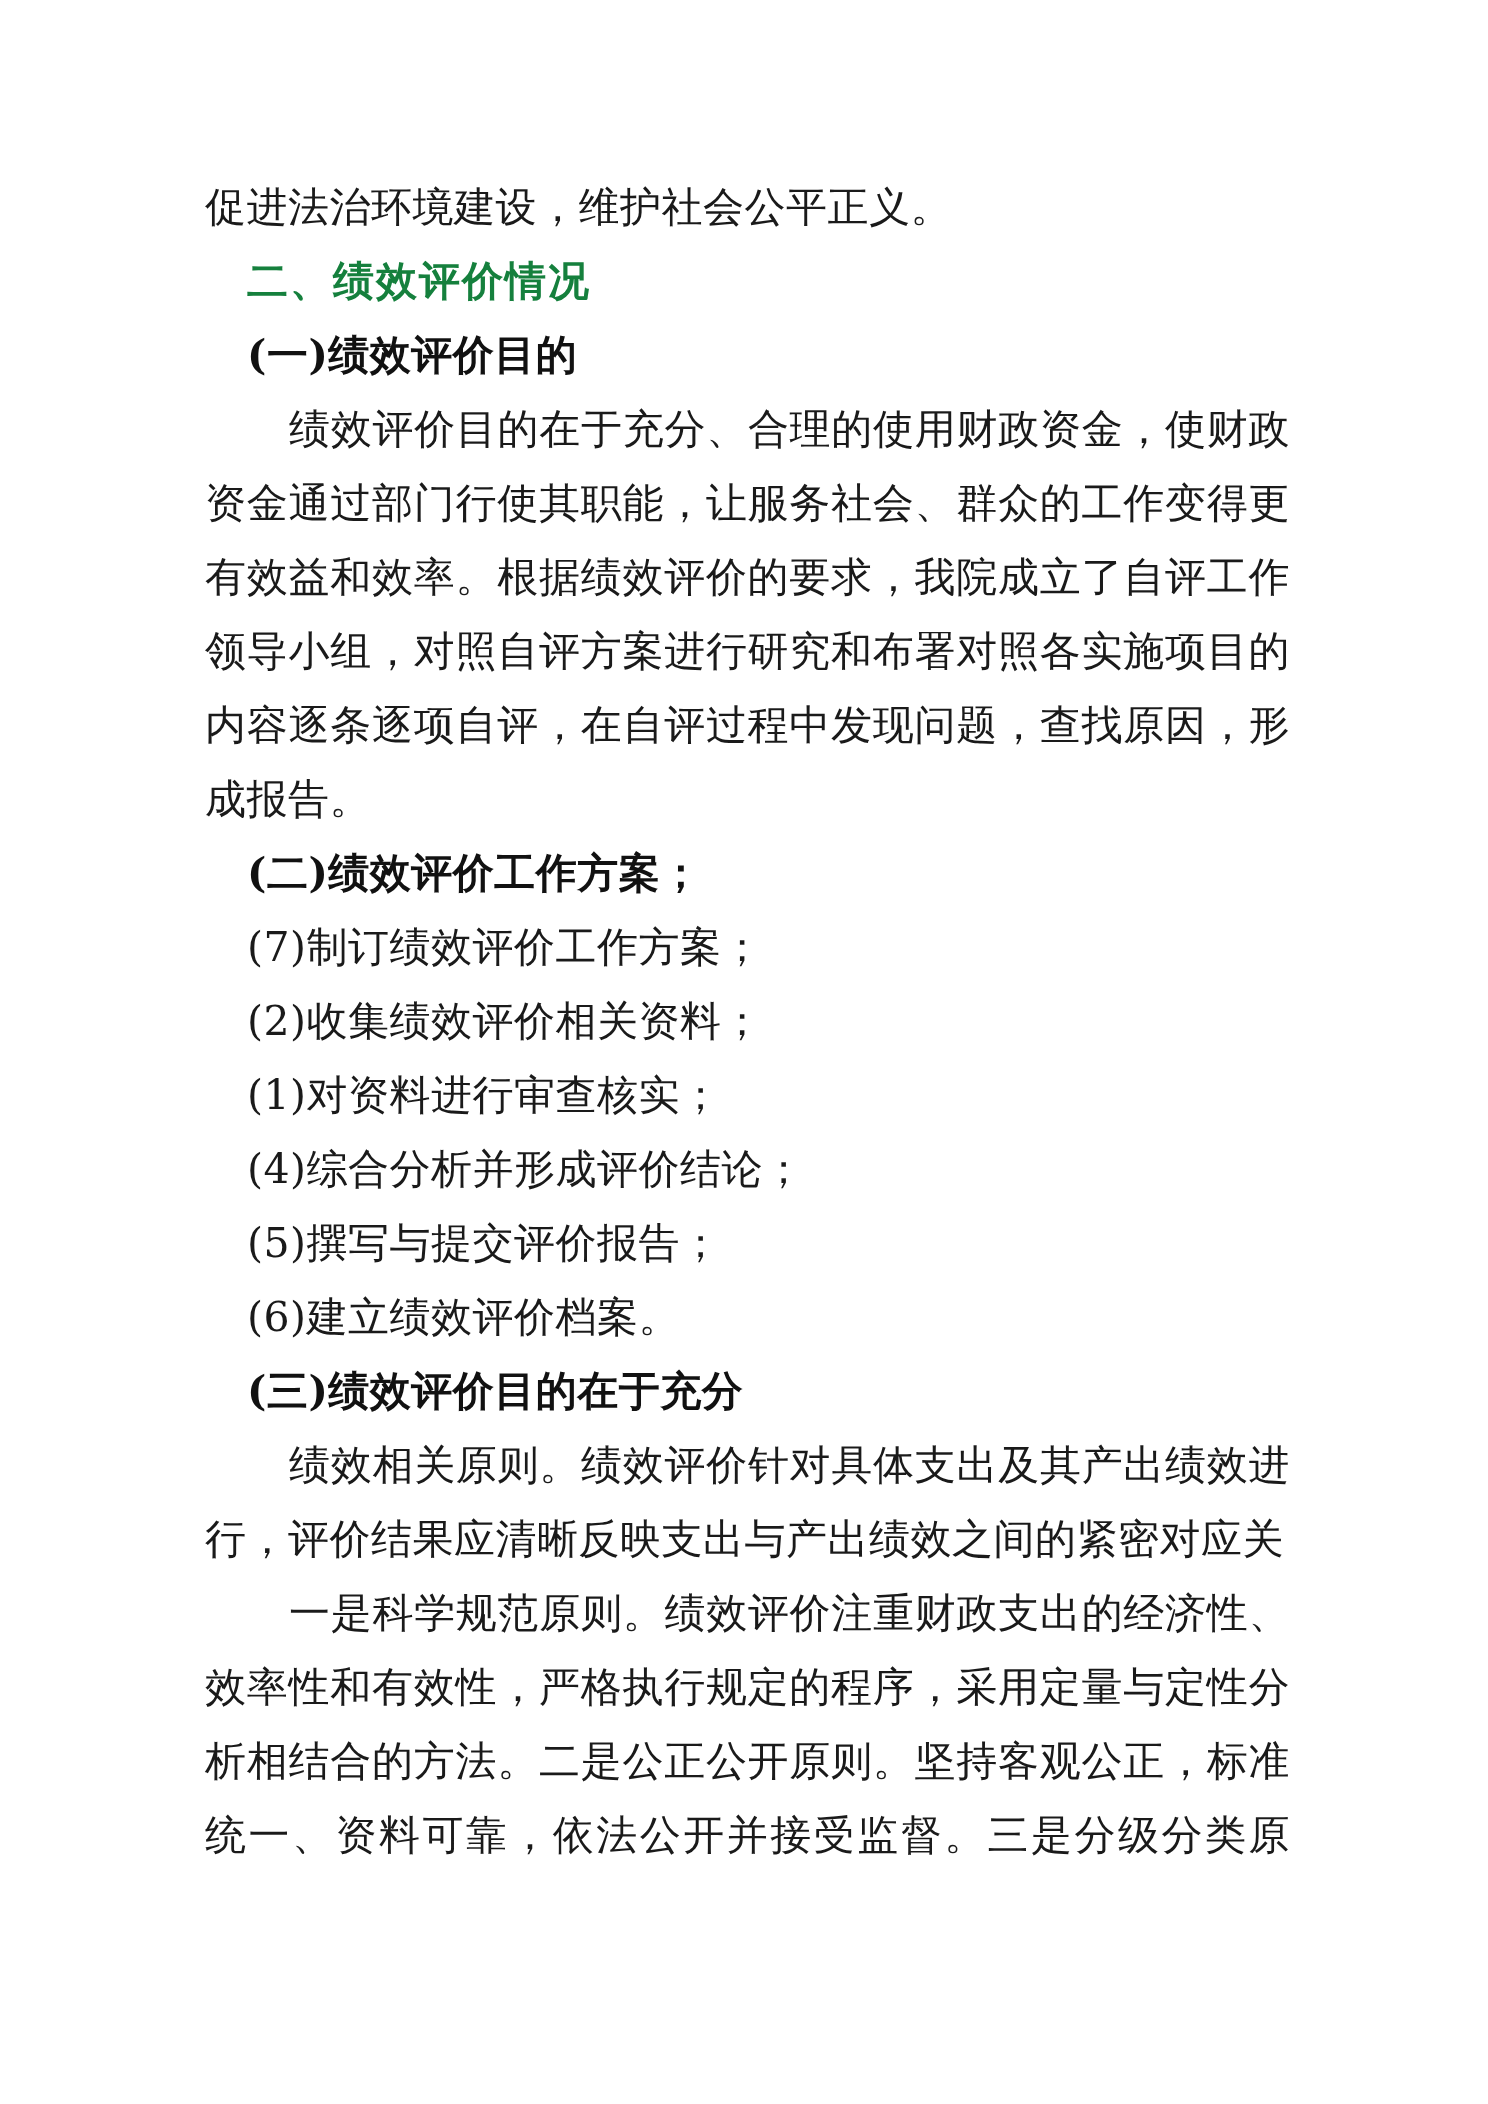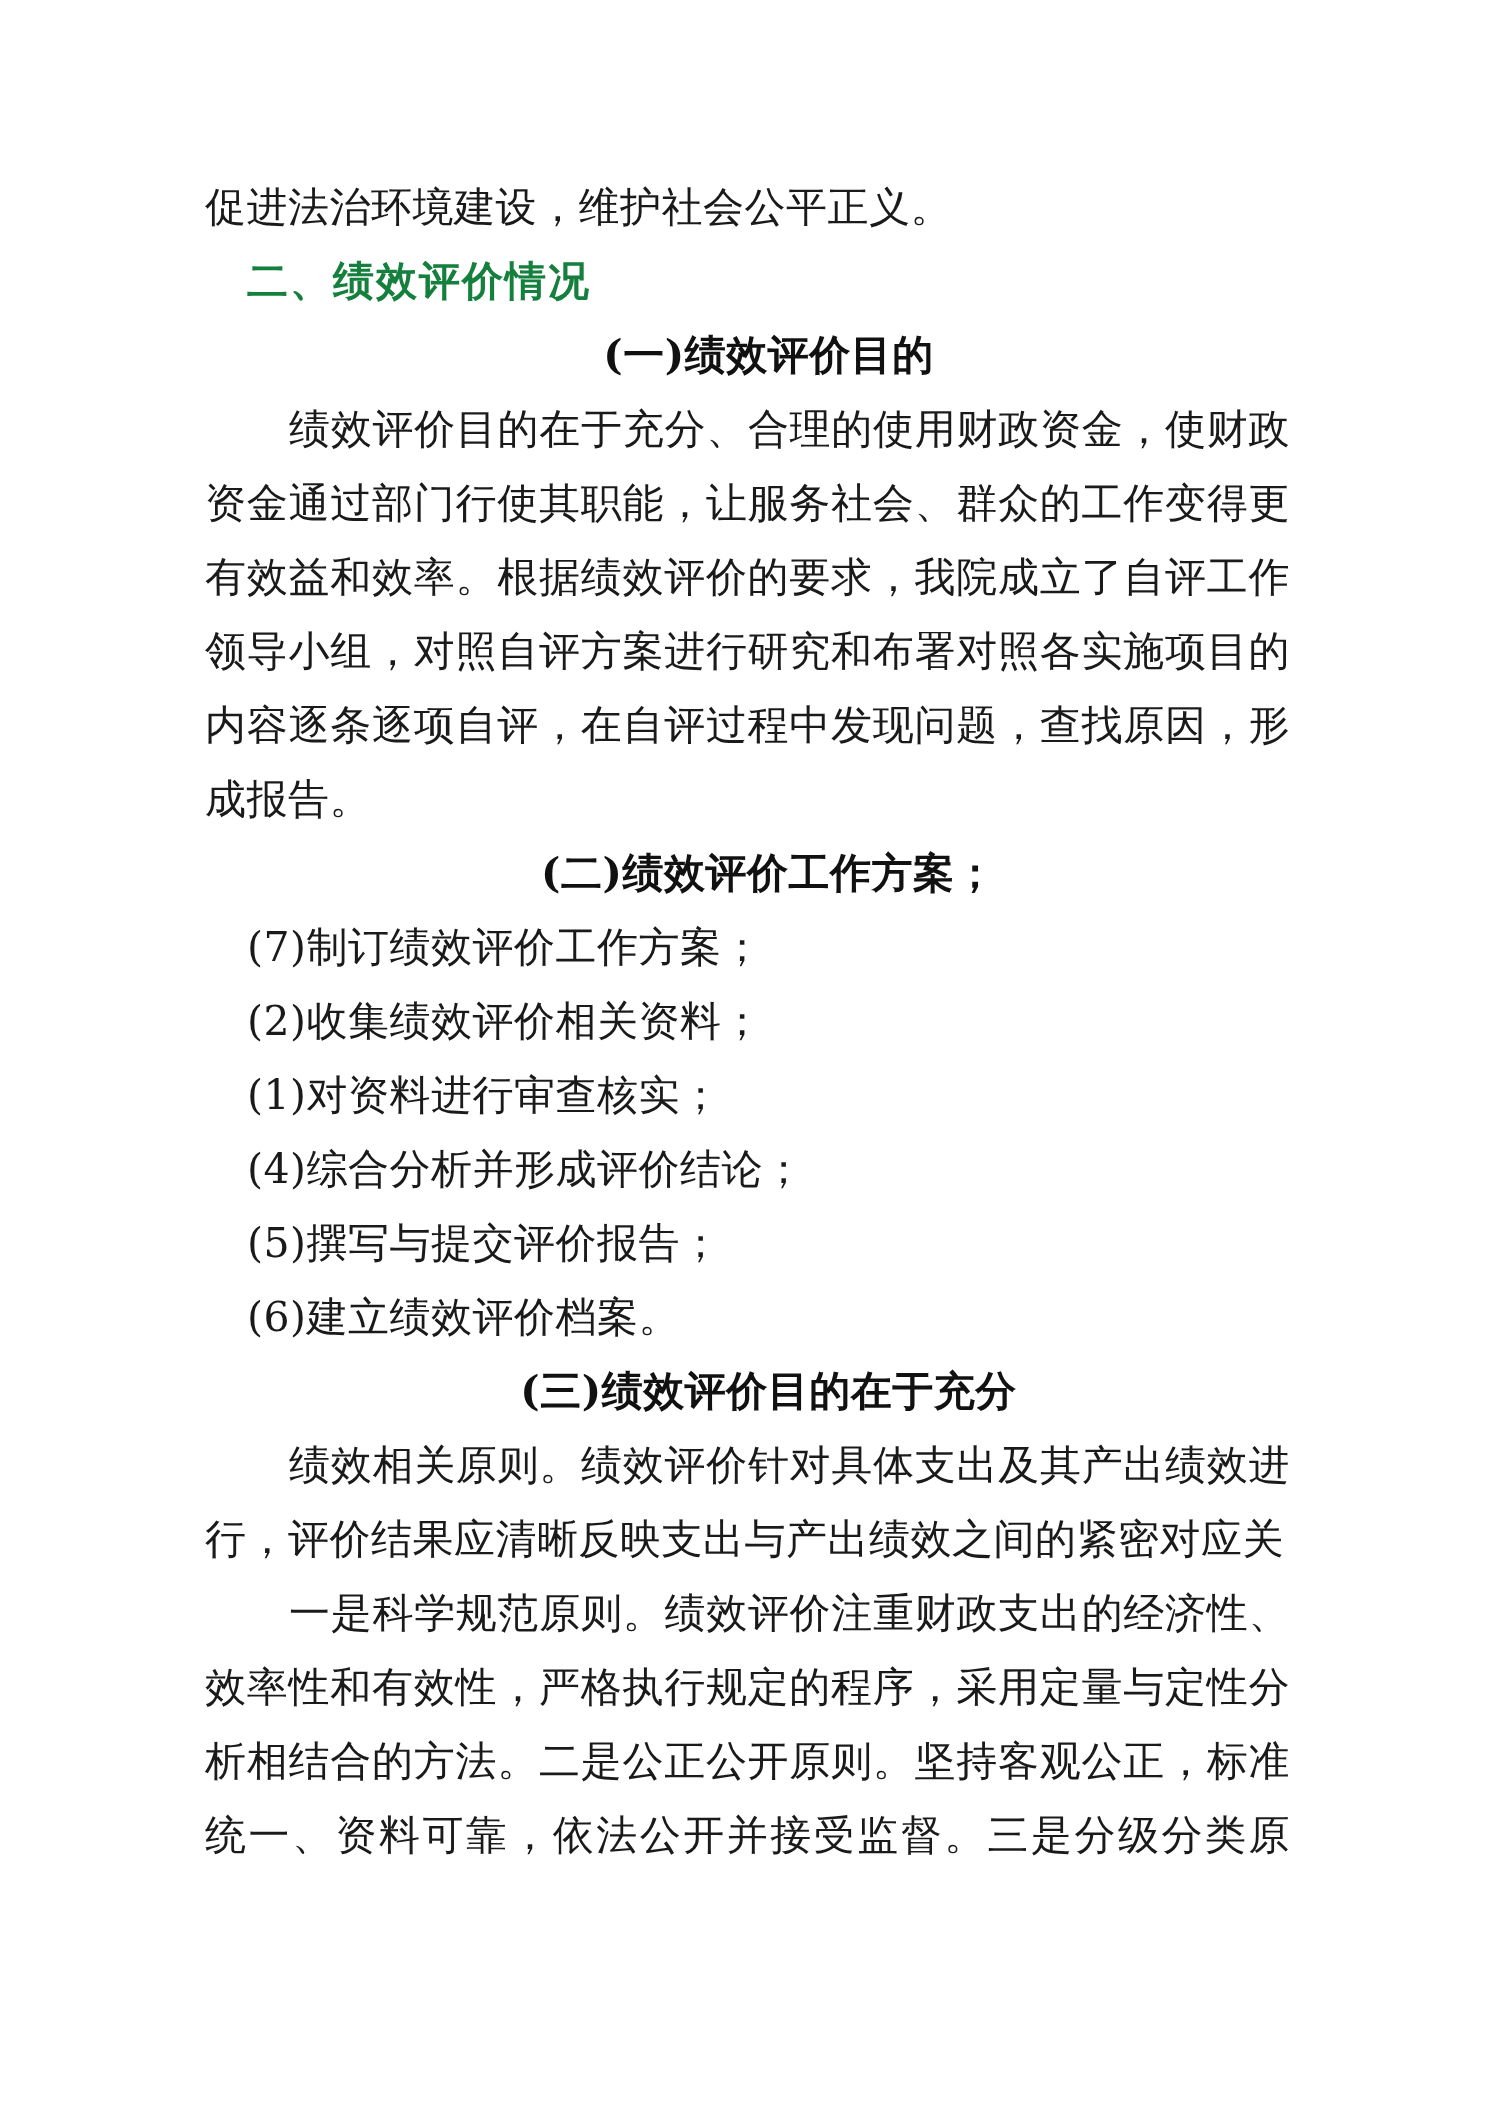--- a/index.html
+++ b/index.html
@@ -46,7 +46,6 @@
     margin: 0;
     text-indent: 42px;
     letter-spacing: 0.5px;
-    text-align: center;
   }
   .heading-major {
     font-family: "DejaVu Serif", serif;

